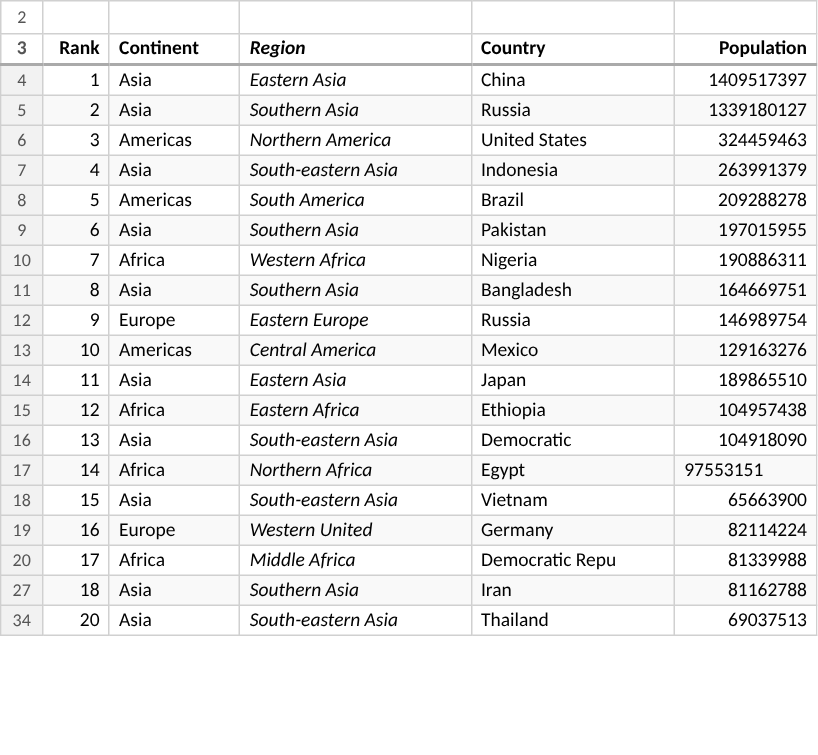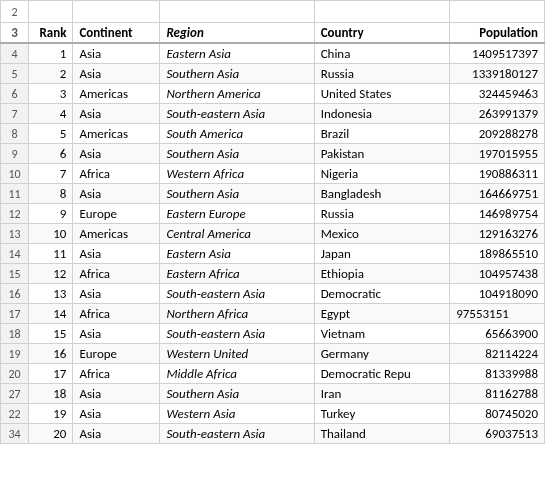--- a/index.html
+++ b/index.html
@@ -217,14 +217,6 @@
         <td class="col-population" style="text-align: right;">81162788</td>
       </tr>
       <tr class="data-row">
-        <td class="row-num">22</td>
-        <td class="col-rank" style="text-align: right;">19</td>
-        <td class="col-continent">Asia</td>
-        <td class="col-region">Western Asia</td>
-        <td class="col-country">Turkey</td>
-        <td class="col-population" style="text-align: right;">80745020</td>
-      </tr>
-      <tr class="data-row">
         <td class="row-num">34</td>
         <td class="col-rank" style="text-align: right;">20</td>
         <td class="col-continent">Asia</td>

